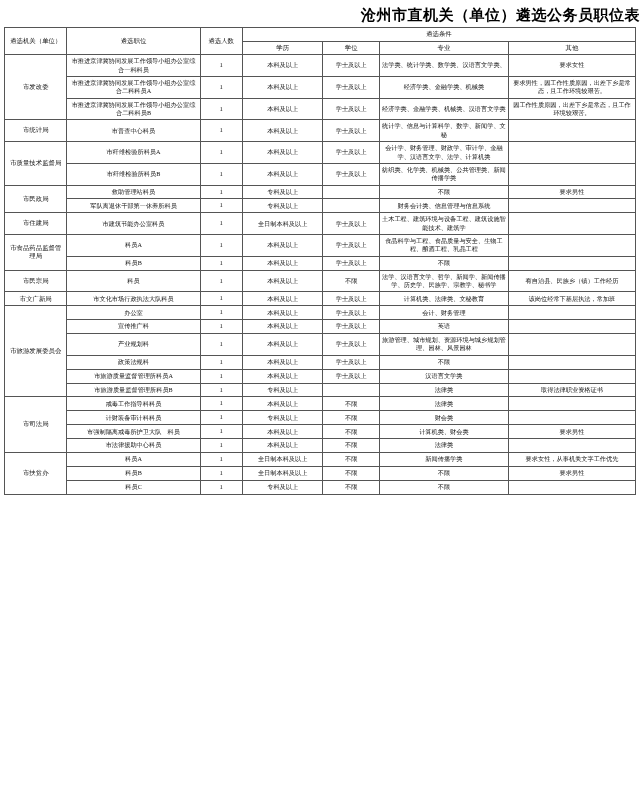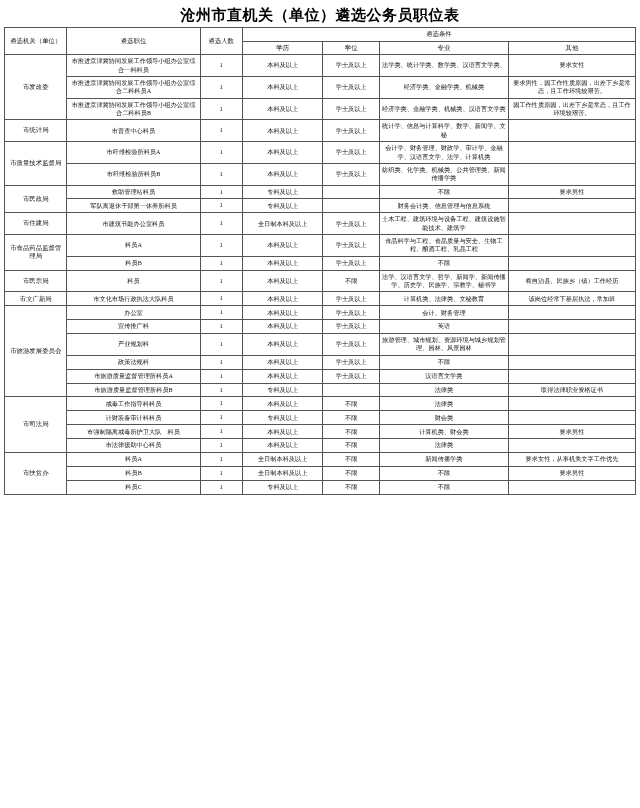--- a/index.html
+++ b/index.html
@@ -23,7 +23,7 @@
     background: #fff;
   }
   .doc-title {
-    text-align: center;
+    text-align: right;
     font-size: 15px;
     font-weight: bold;
     letter-spacing: 0.5px;

